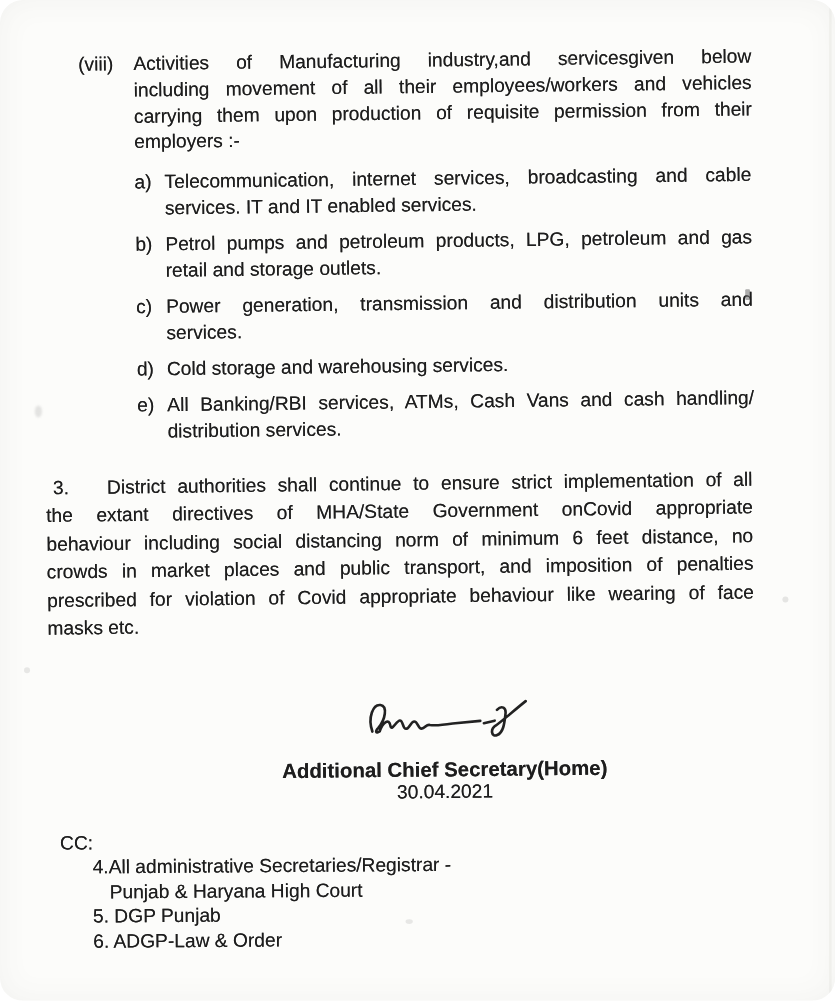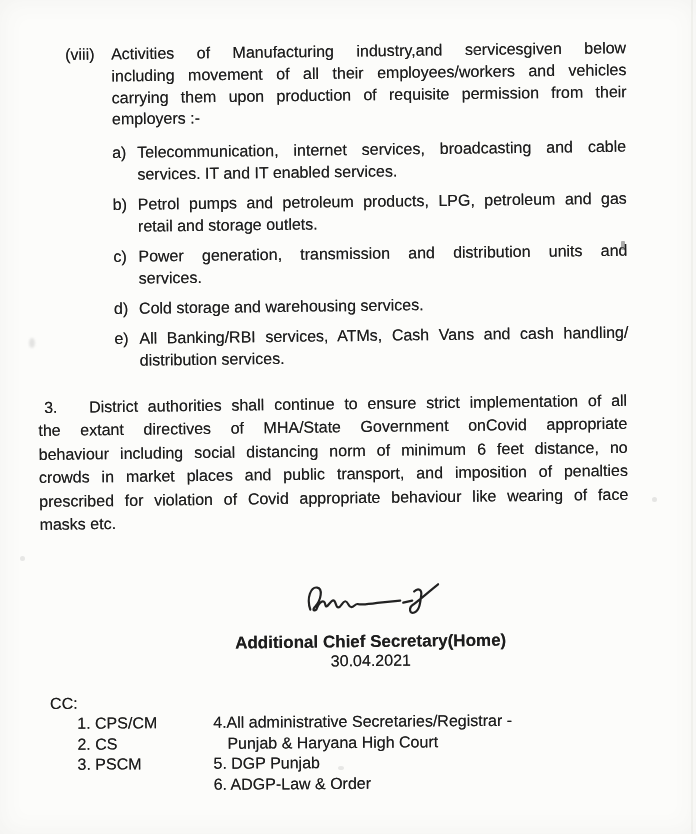--- a/index.html
+++ b/index.html
@@ -11,6 +11,7 @@
     color:#1d1d1d;
     text-shadow:0 0 .5px rgba(25,25,25,.75);
     box-shadow:inset 0 0 26px rgba(90,90,85,.06);
+    border-radius:19px;
   }
   .sec { position:absolute; }
 

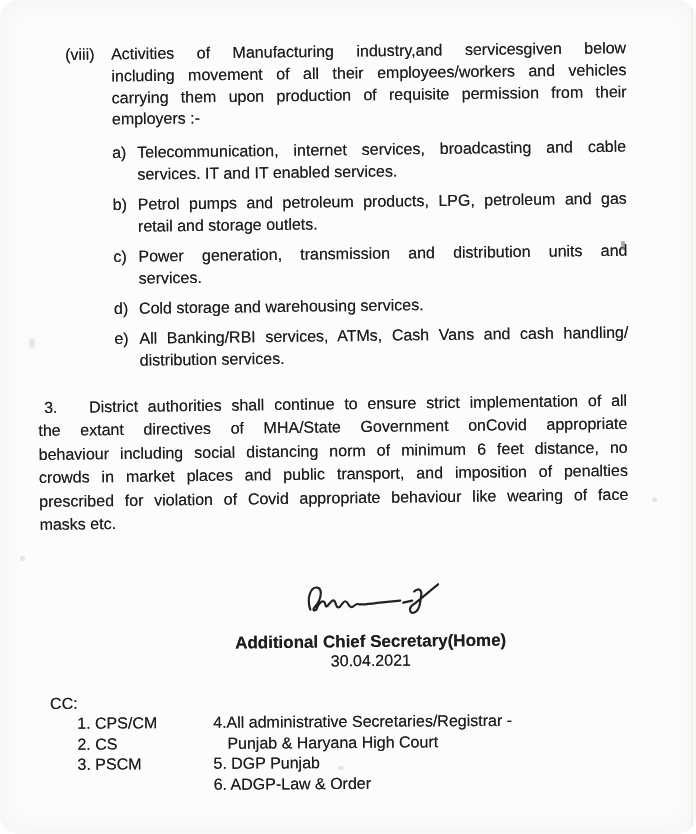--- a/index.html
+++ b/index.html
@@ -148,11 +148,6 @@
   <div class="sec" id="cc-block">
     <div class="cc-label">CC:</div>
     <div class="cc-cols">
-      <div class="cc-col1">
-          <div class="bline">1. CPS/CM</div>
-          <div class="bline">2. CS</div>
-          <div class="bline last">3. PSCM</div>
-        </div>
       <div class="cc-col2">
         <div class="cc-item">
             <div class="bline">4.All administrative Secretaries/Registrar -</div>

